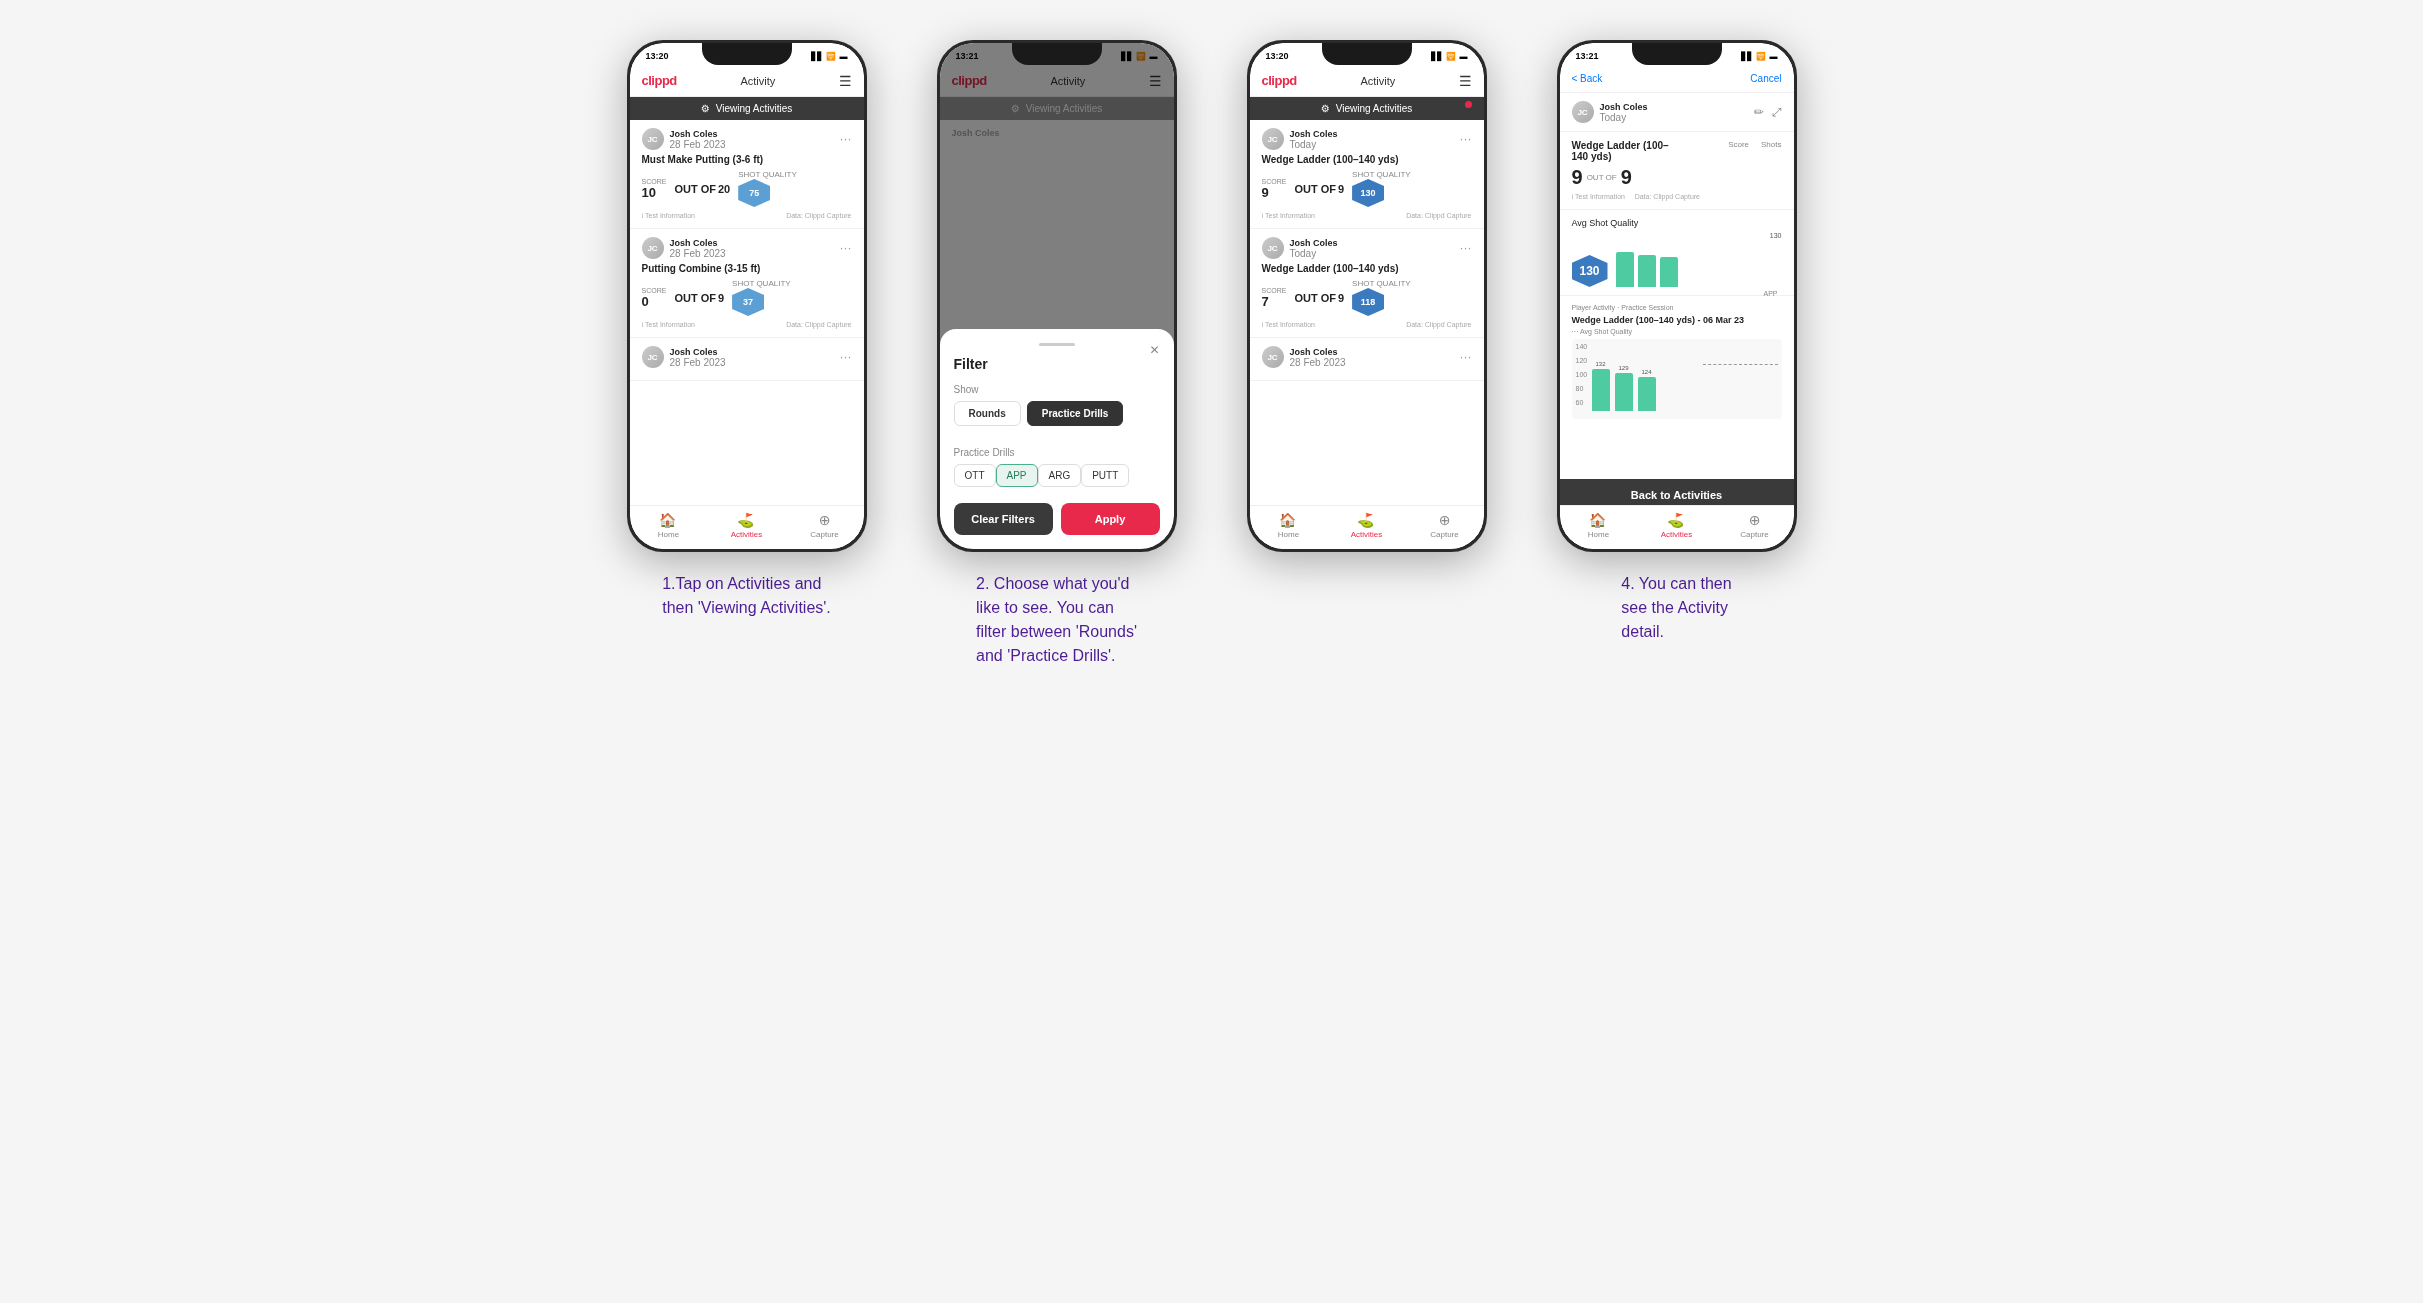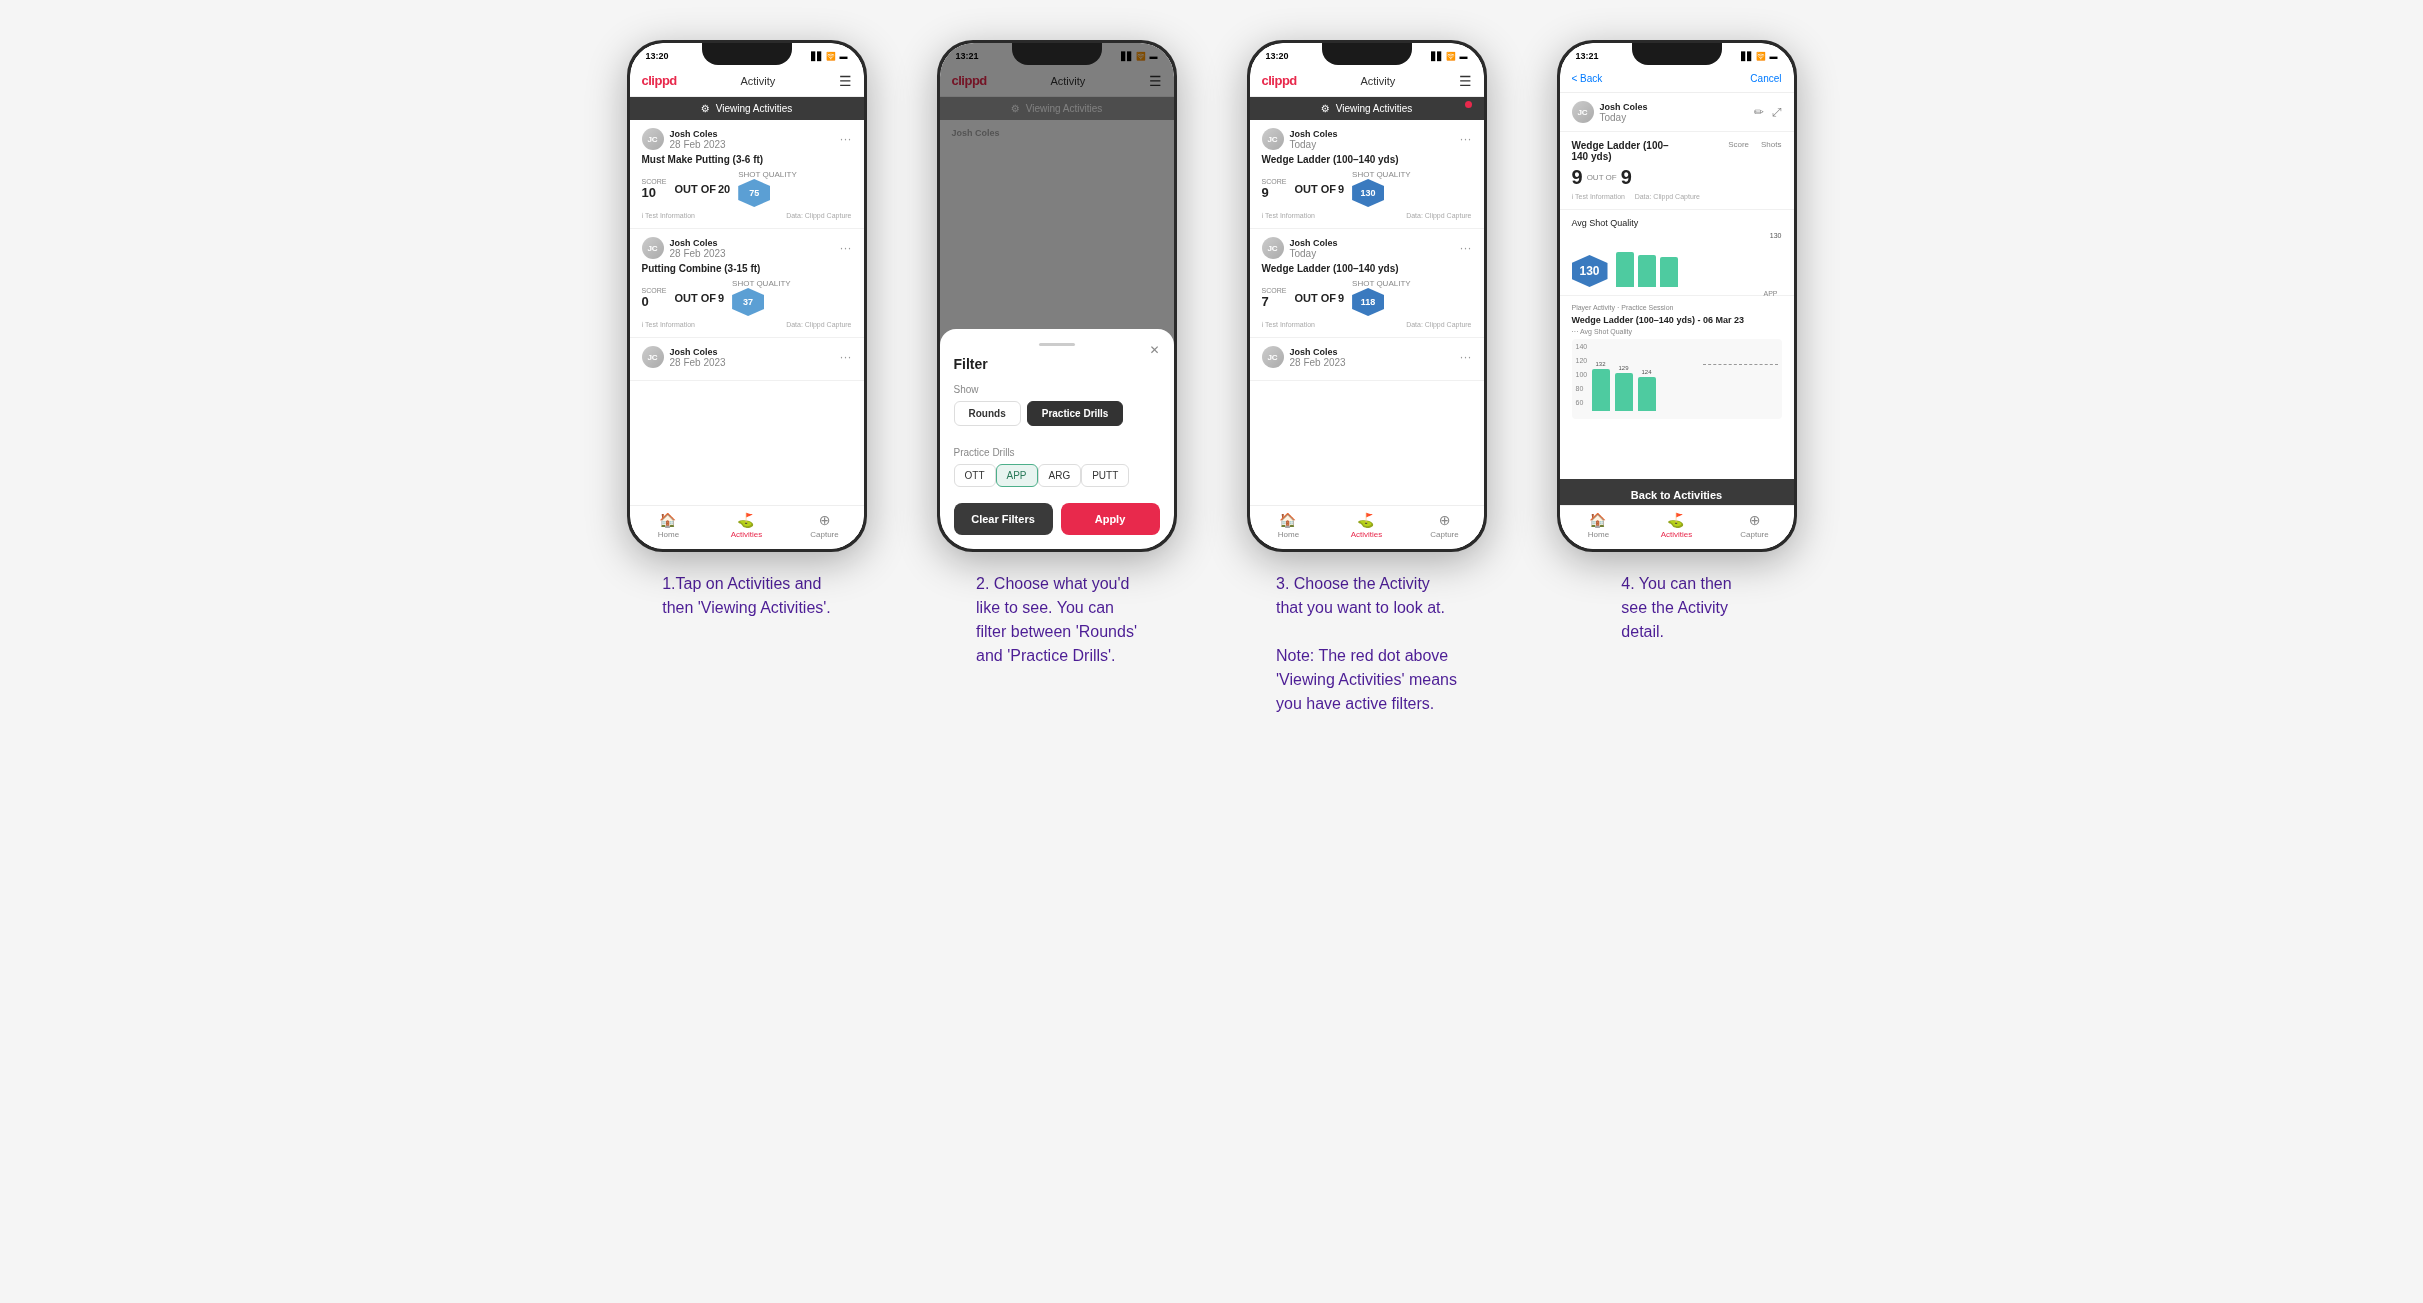--- a/index.html
+++ b/index.html
@@ -793,10 +793,6 @@
         </div>
       </div>
     </div>
-    <div class="description-text">
-      3. Choose the Activity<br>that you want to look at.<br><br>
-      Note: The red dot above<br>'Viewing Activities' means<br>you have active filters.
-    </div>
   </div>
 
   <div class="phone-column">

